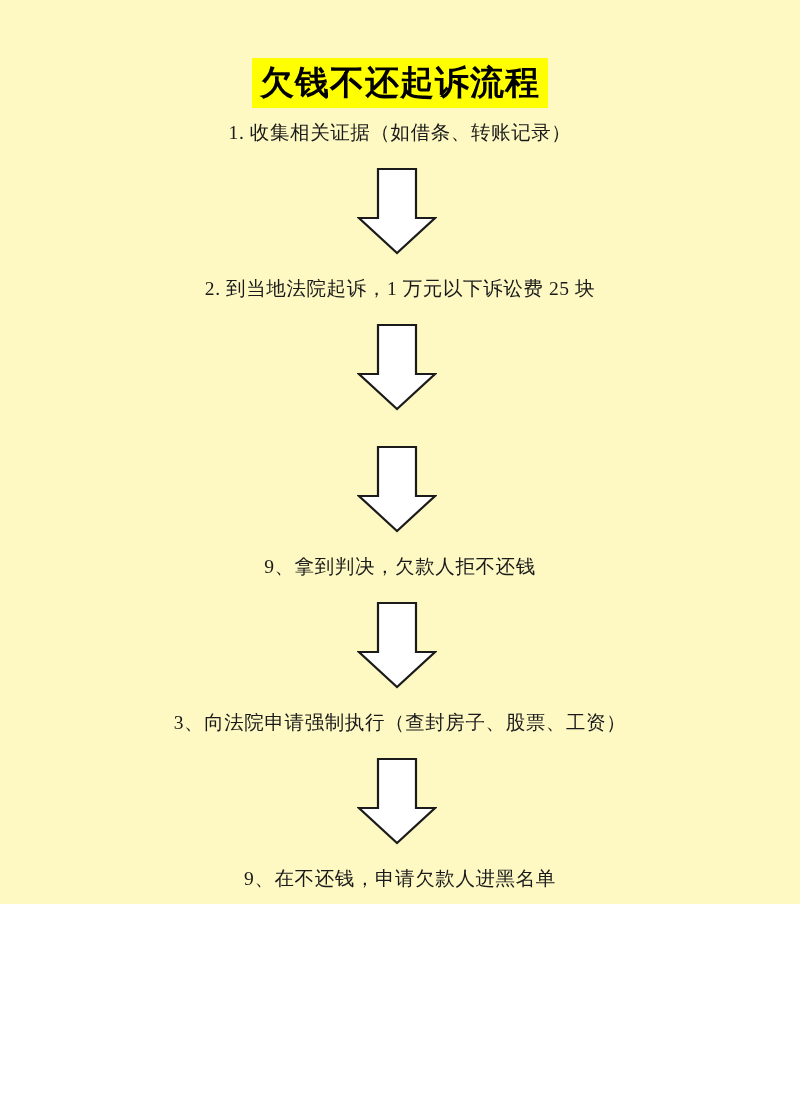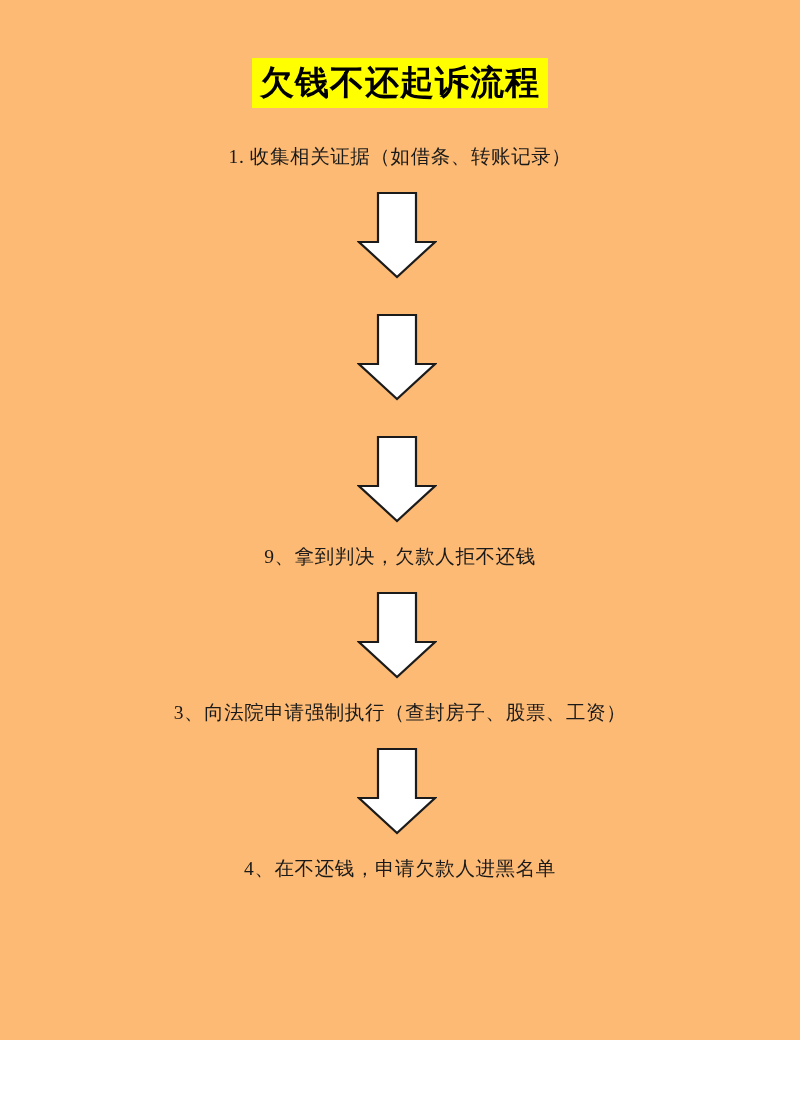--- a/index.html
+++ b/index.html
@@ -17,9 +17,9 @@
   .page {
     position: relative;
     width: 800px;
-    height: 1040px;
+    height: 904px;
     margin: 0 auto;
-    background: #fdba74;
+    background: #fef9c3;
     overflow: hidden;
   }
 

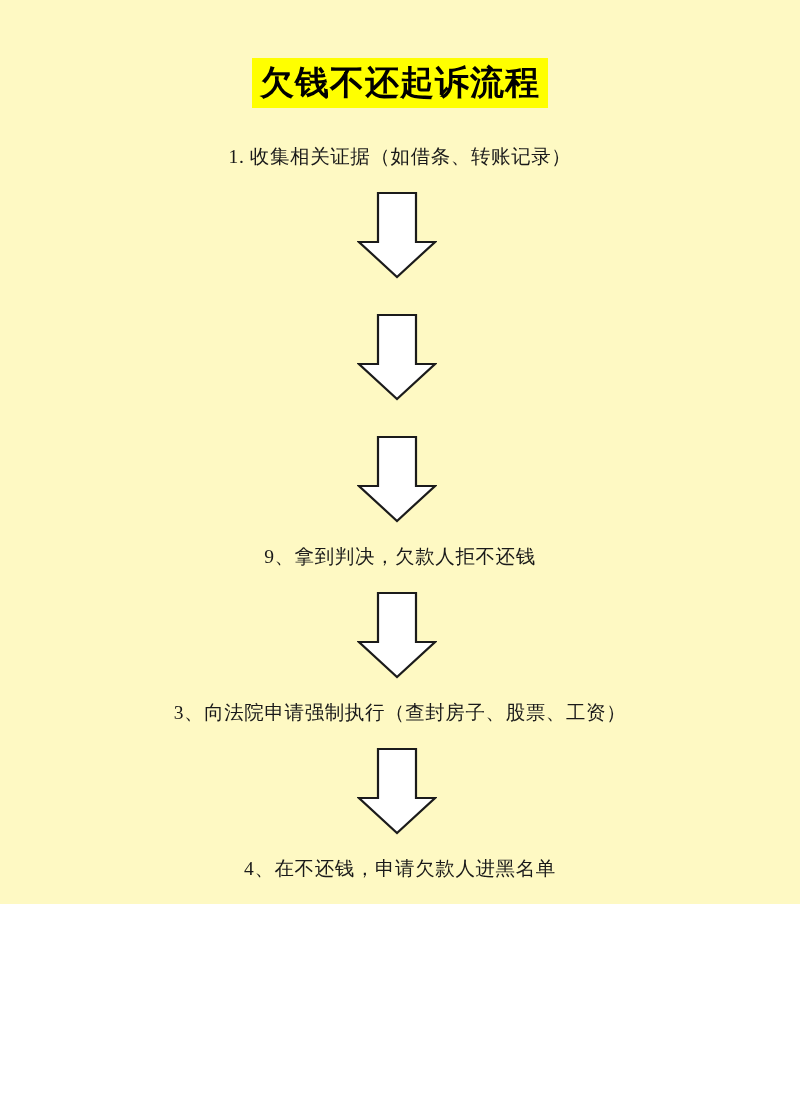--- a/index.html
+++ b/index.html
@@ -48,7 +48,7 @@
   
   .flow {
     position: absolute;
-    top: 140px;
+    top: 116px;
     left: 0;
     width: 800px;
   }

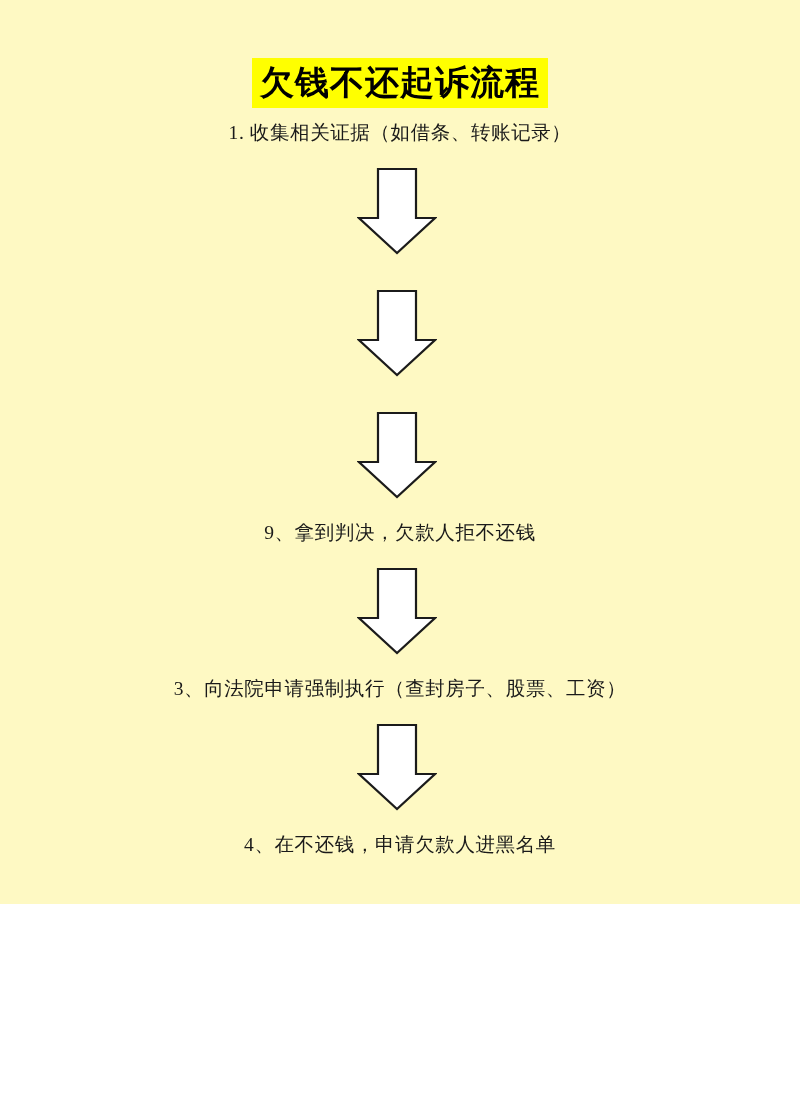--- a/index.html
+++ b/index.html
@@ -114,6 +114,9 @@
     </svg>
   </div>
 
+  <div class="flow-node">
+    <span class="step-text">2. 到当地法院起诉，1 万元以下诉讼费 25 块</span>
+  </div>
 
   <div class="arrow-wrap">
     <svg class="arrow-svg" viewBox="0 0 80 88" xmlns="http://www.w3.org/2000/svg" aria-hidden="true">

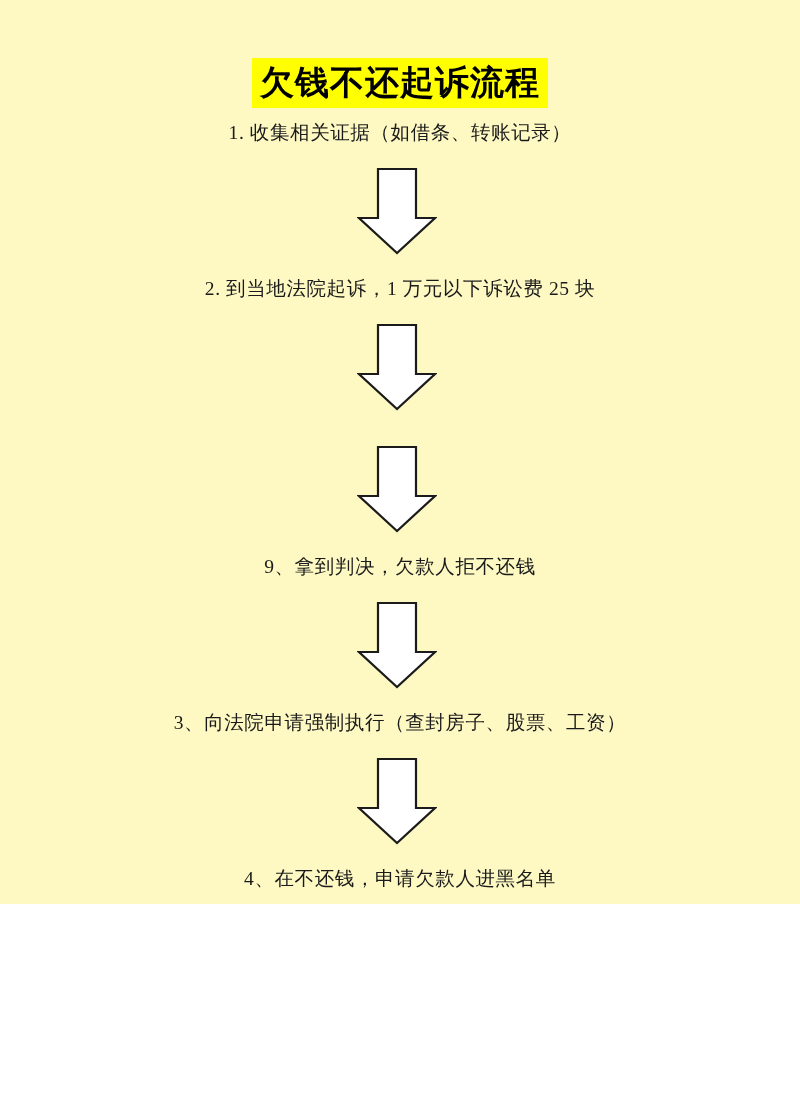--- a/index.html
+++ b/index.html
@@ -152,7 +152,7 @@
   </div>
 
   <div class="flow-node">
-    <span class="step-text">4、在不还钱，申请欠款人进黑名单</span>
+    <span class="step-text">9、在不还钱，申请欠款人进黑名单</span>
   </div>
 </div>
 

